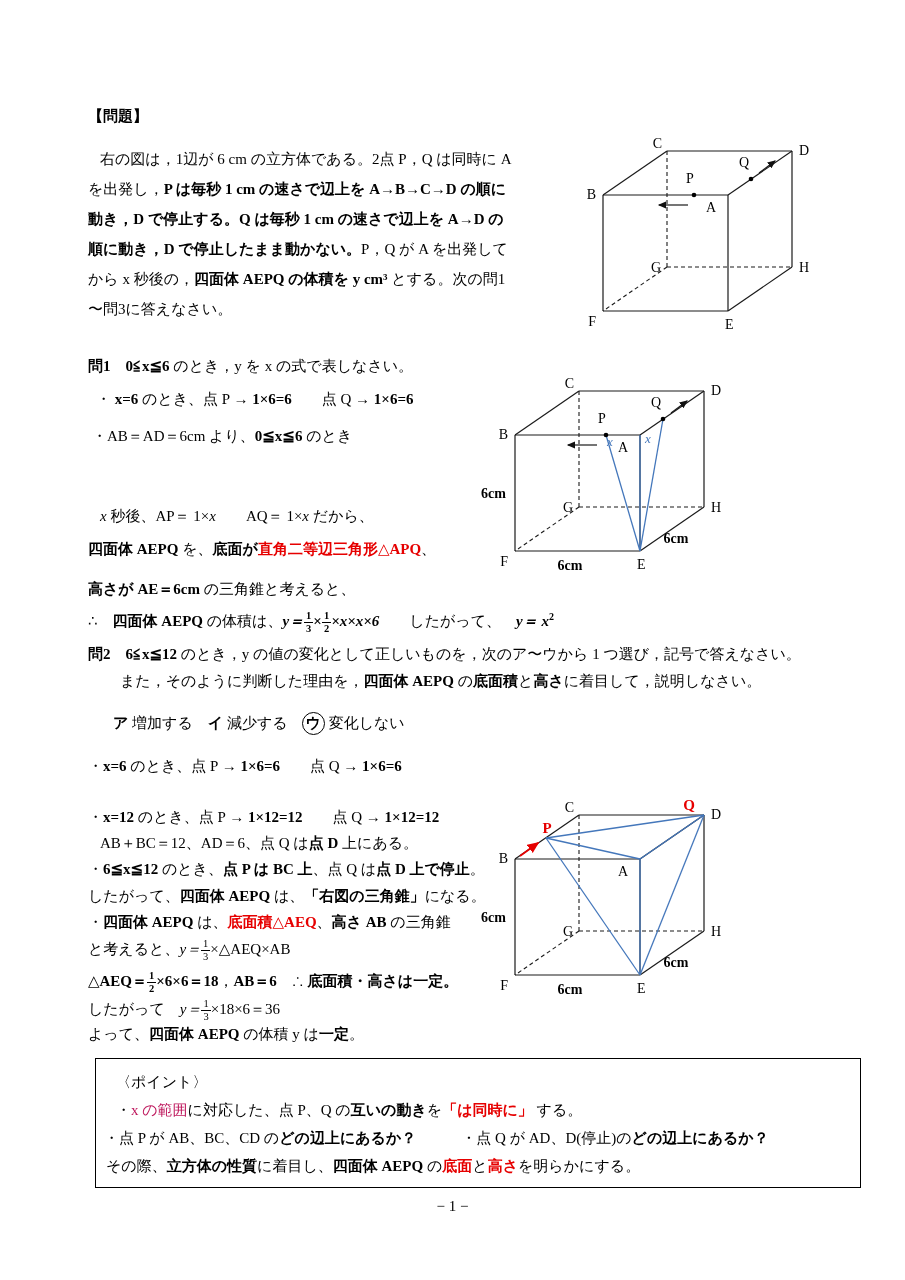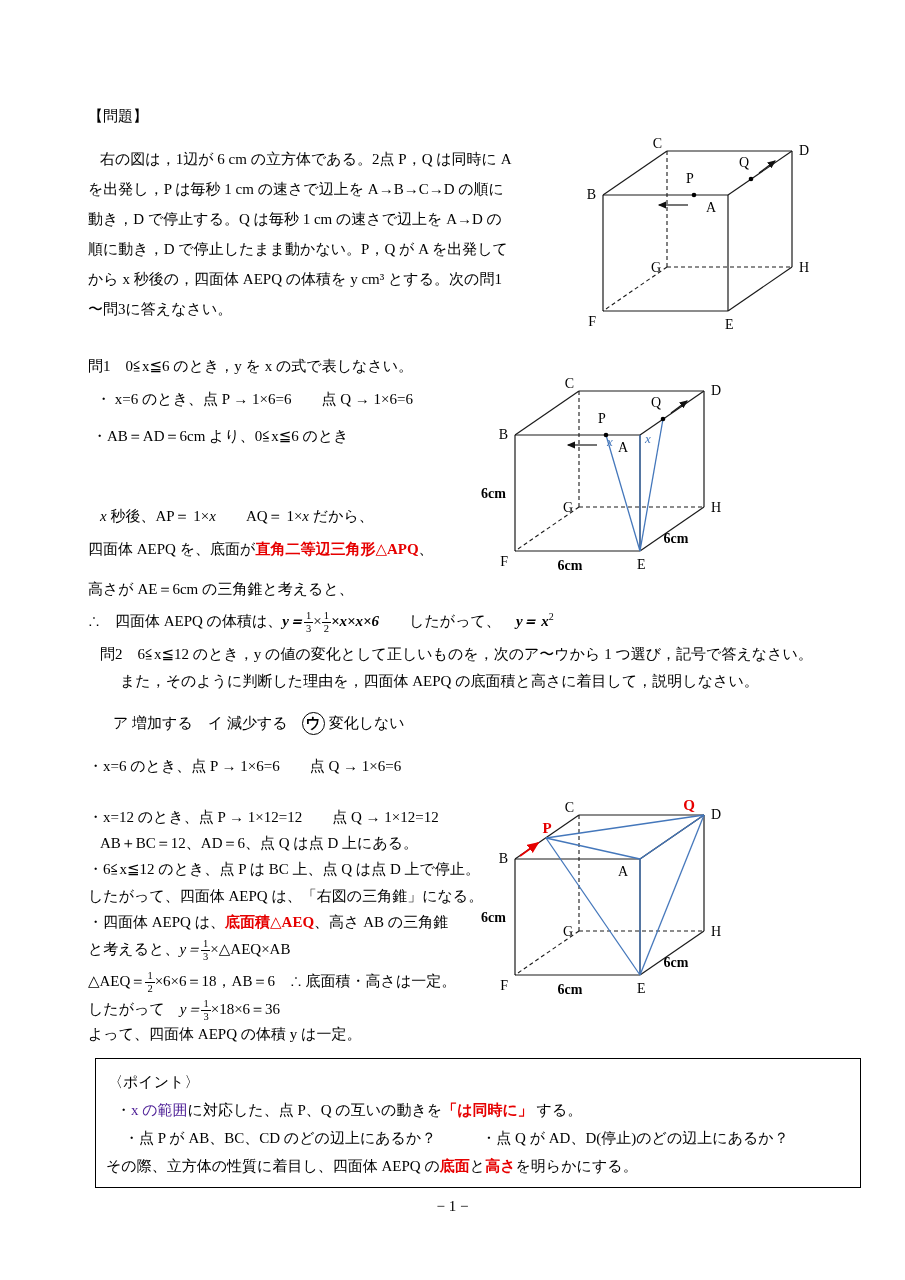--- a/index.html
+++ b/index.html
@@ -6,7 +6,7 @@
   .page{position:relative;width:905px;height:1280px;background:#ffffff;margin:0 auto;
         font-family:"Liberation Serif","DejaVu Serif",serif;font-size:15px;color:#000;overflow:hidden;}
   .ln{position:absolute;white-space:nowrap;line-height:1.25;}
-  .b{font-weight:normal;}
+  .b{font-weight:bold;}
   .r{color:#4c1d95;}
   .rb{color:#e60000;font-weight:bold;text-align:center;}
   .iv{font-style:italic;}

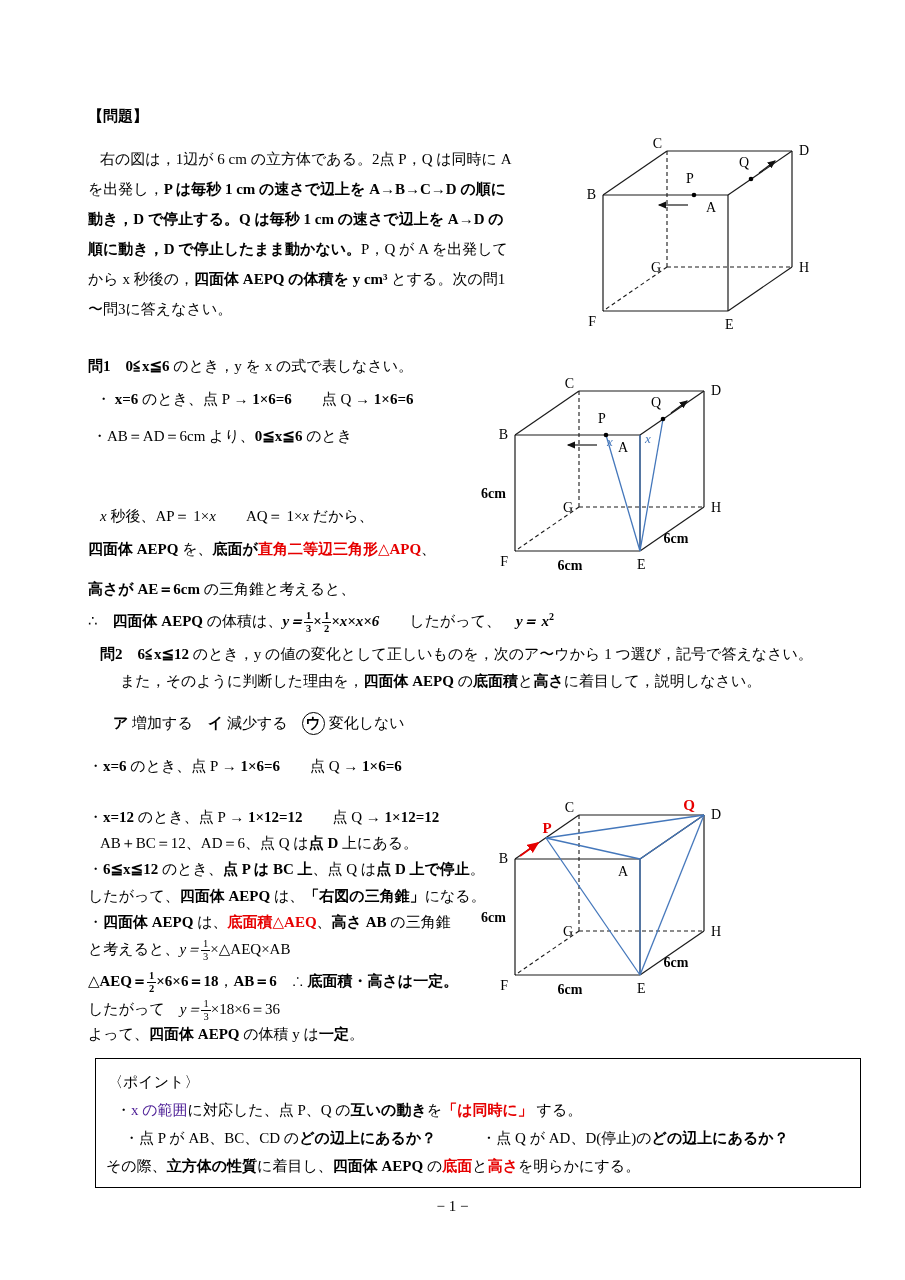--- a/index.html
+++ b/index.html
@@ -67,7 +67,7 @@
     <span>∴　</span><span class="b">四面体 AEPQ</span><span> の体積は、</span><span class="fv">y＝</span><span class="frac b"><span class="fn">1</span><span class="fd">3</span></span><span class="b">×</span><span class="frac b"><span class="fn">1</span><span class="fd">2</span></span><span class="fv">×x×x×6</span><span>　　したがって、　</span><span class="fv">y＝ x</span><sup class="b">2</sup>
   </div>
 
-  <div class="ln" style="left:100px;top:645px">
+  <div class="ln" style="left:88px;top:645px">
     <span class="b">問2</span><span class="b">　6≦x≦12</span><span> のとき，y の値の変化として正しいものを，次のア〜ウから 1 つ選び，記号で答えなさい。</span>
   </div>
   <div class="ln" style="left:120px;top:672px">

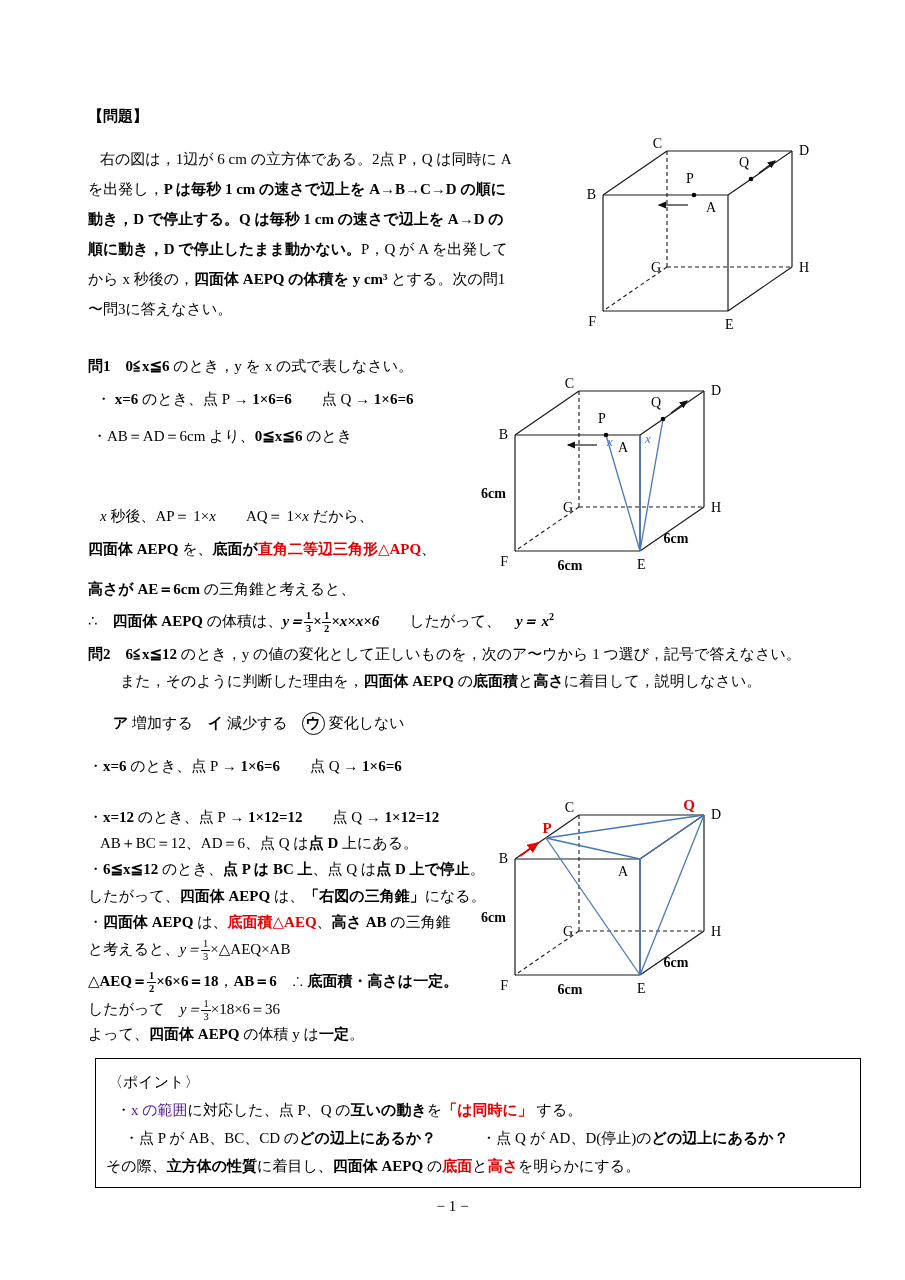--- a/index.html
+++ b/index.html
@@ -235,7 +235,7 @@
   </svg>
 
   <div class="box">
-    <div class="ln" style="left:12px;top:14px">
+    <div class="ln" style="left:20px;top:14px">
       <span>〈ポイント〉</span>
     </div>
     <div class="ln" style="left:20px;top:42px">

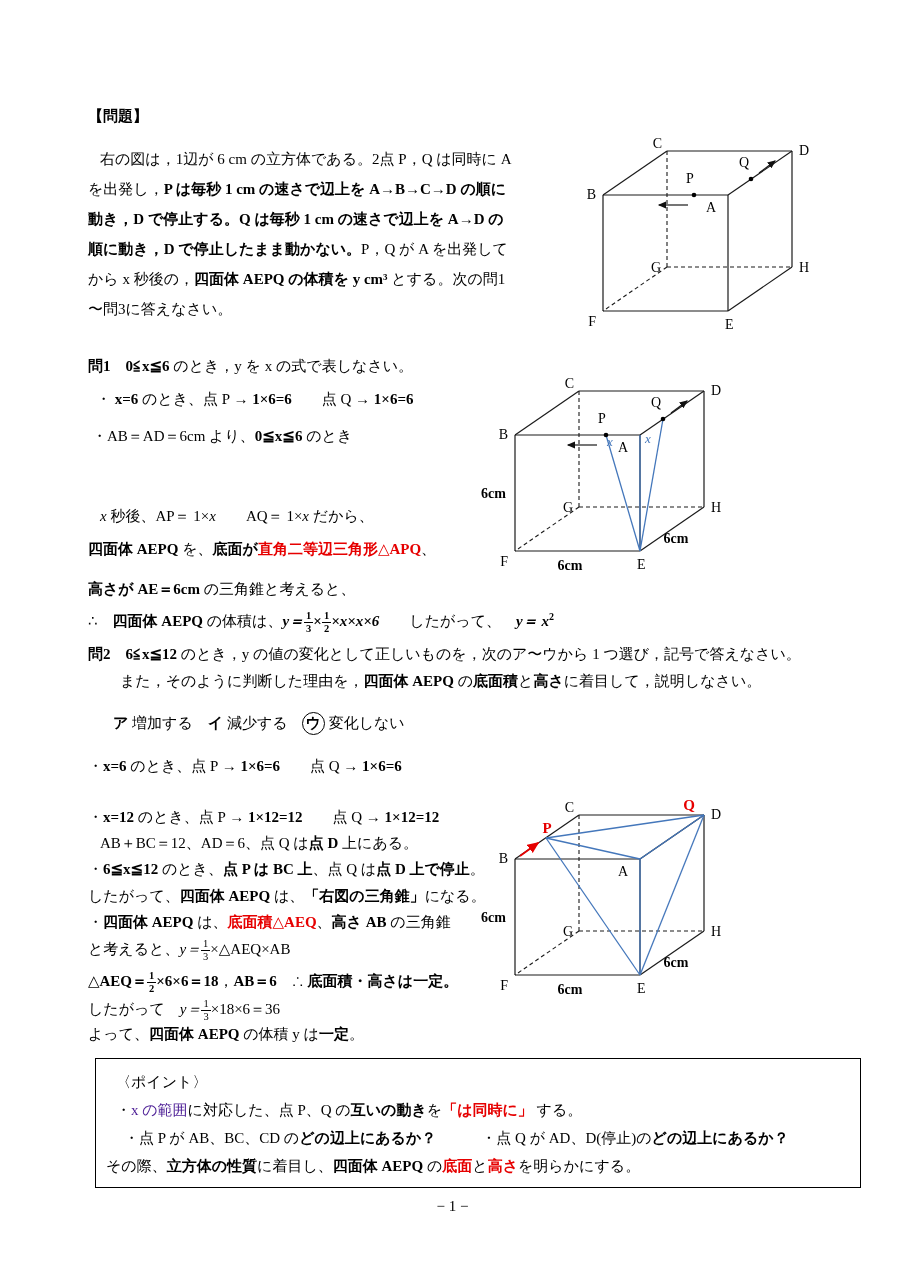--- a/index.html
+++ b/index.html
@@ -7,7 +7,7 @@
         font-family:"Liberation Serif","DejaVu Serif",serif;font-size:15px;color:#000;overflow:hidden;}
   .ln{position:absolute;white-space:nowrap;line-height:1.25;}
   .b{font-weight:bold;}
-  .r{color:#4c1d95;}
+  .r{color:#be185d;}
   .rb{color:#e60000;font-weight:bold;text-align:center;}
   .iv{font-style:italic;}
   .fv{font-style:italic;font-weight:bold;}

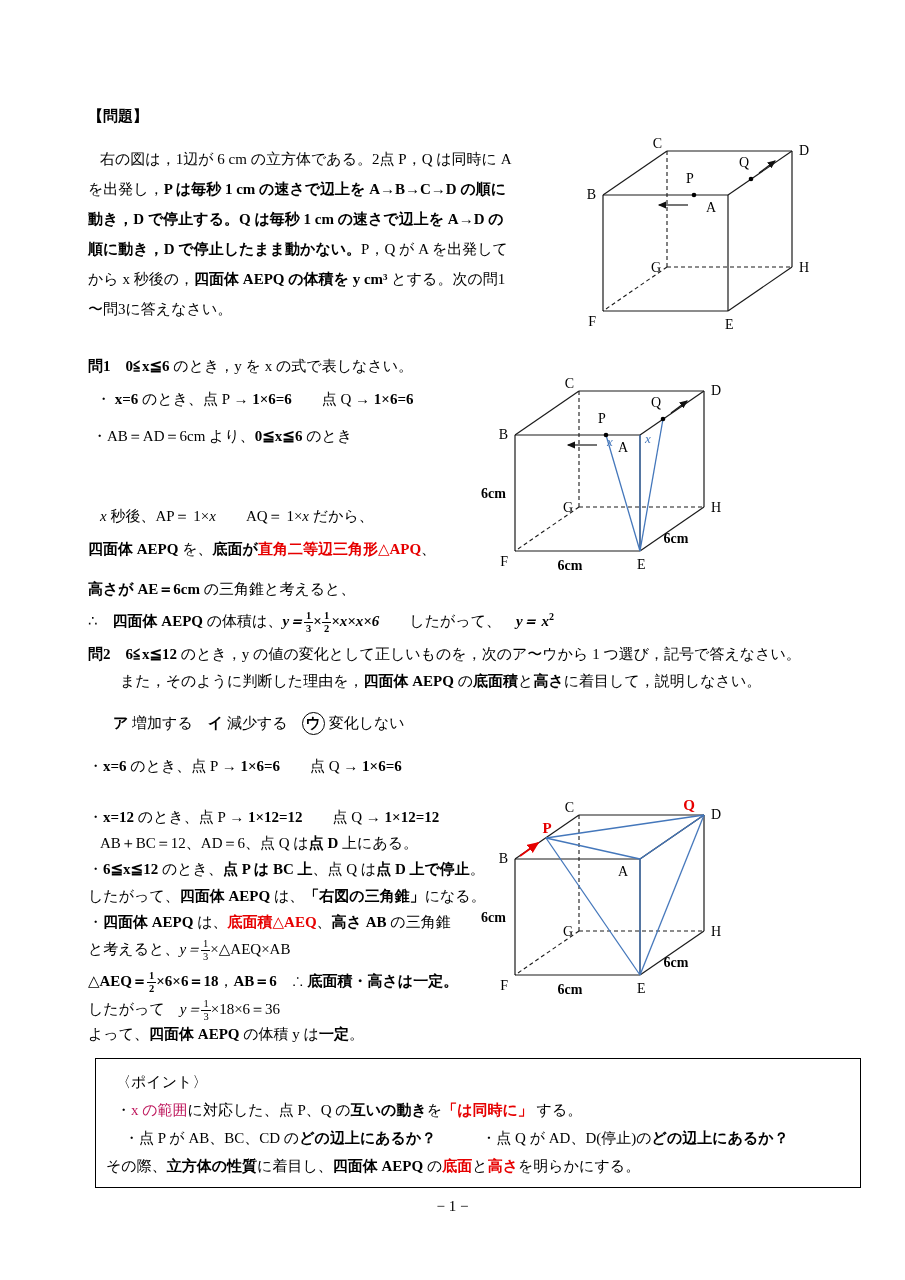--- a/index.html
+++ b/index.html
@@ -241,7 +241,7 @@
     <div class="ln" style="left:20px;top:42px">
       <span>・</span><span class="r">x の範囲</span><span>に対応した、点 P、Q の</span><span class="b">互いの動き</span><span>を</span><span class="rb">「は同時に」</span><span> する。</span>
     </div>
-    <div class="ln" style="left:28px;top:70px">
+    <div class="ln" style="left:8px;top:70px">
       <span>・点 P が AB、BC、CD の</span><span class="b">どの辺上にあるか？</span><span>　　　・点 Q が AD、D(停止)の</span><span class="b">どの辺上にあるか？</span>
     </div>
     <div class="ln" style="left:10px;top:98px">

